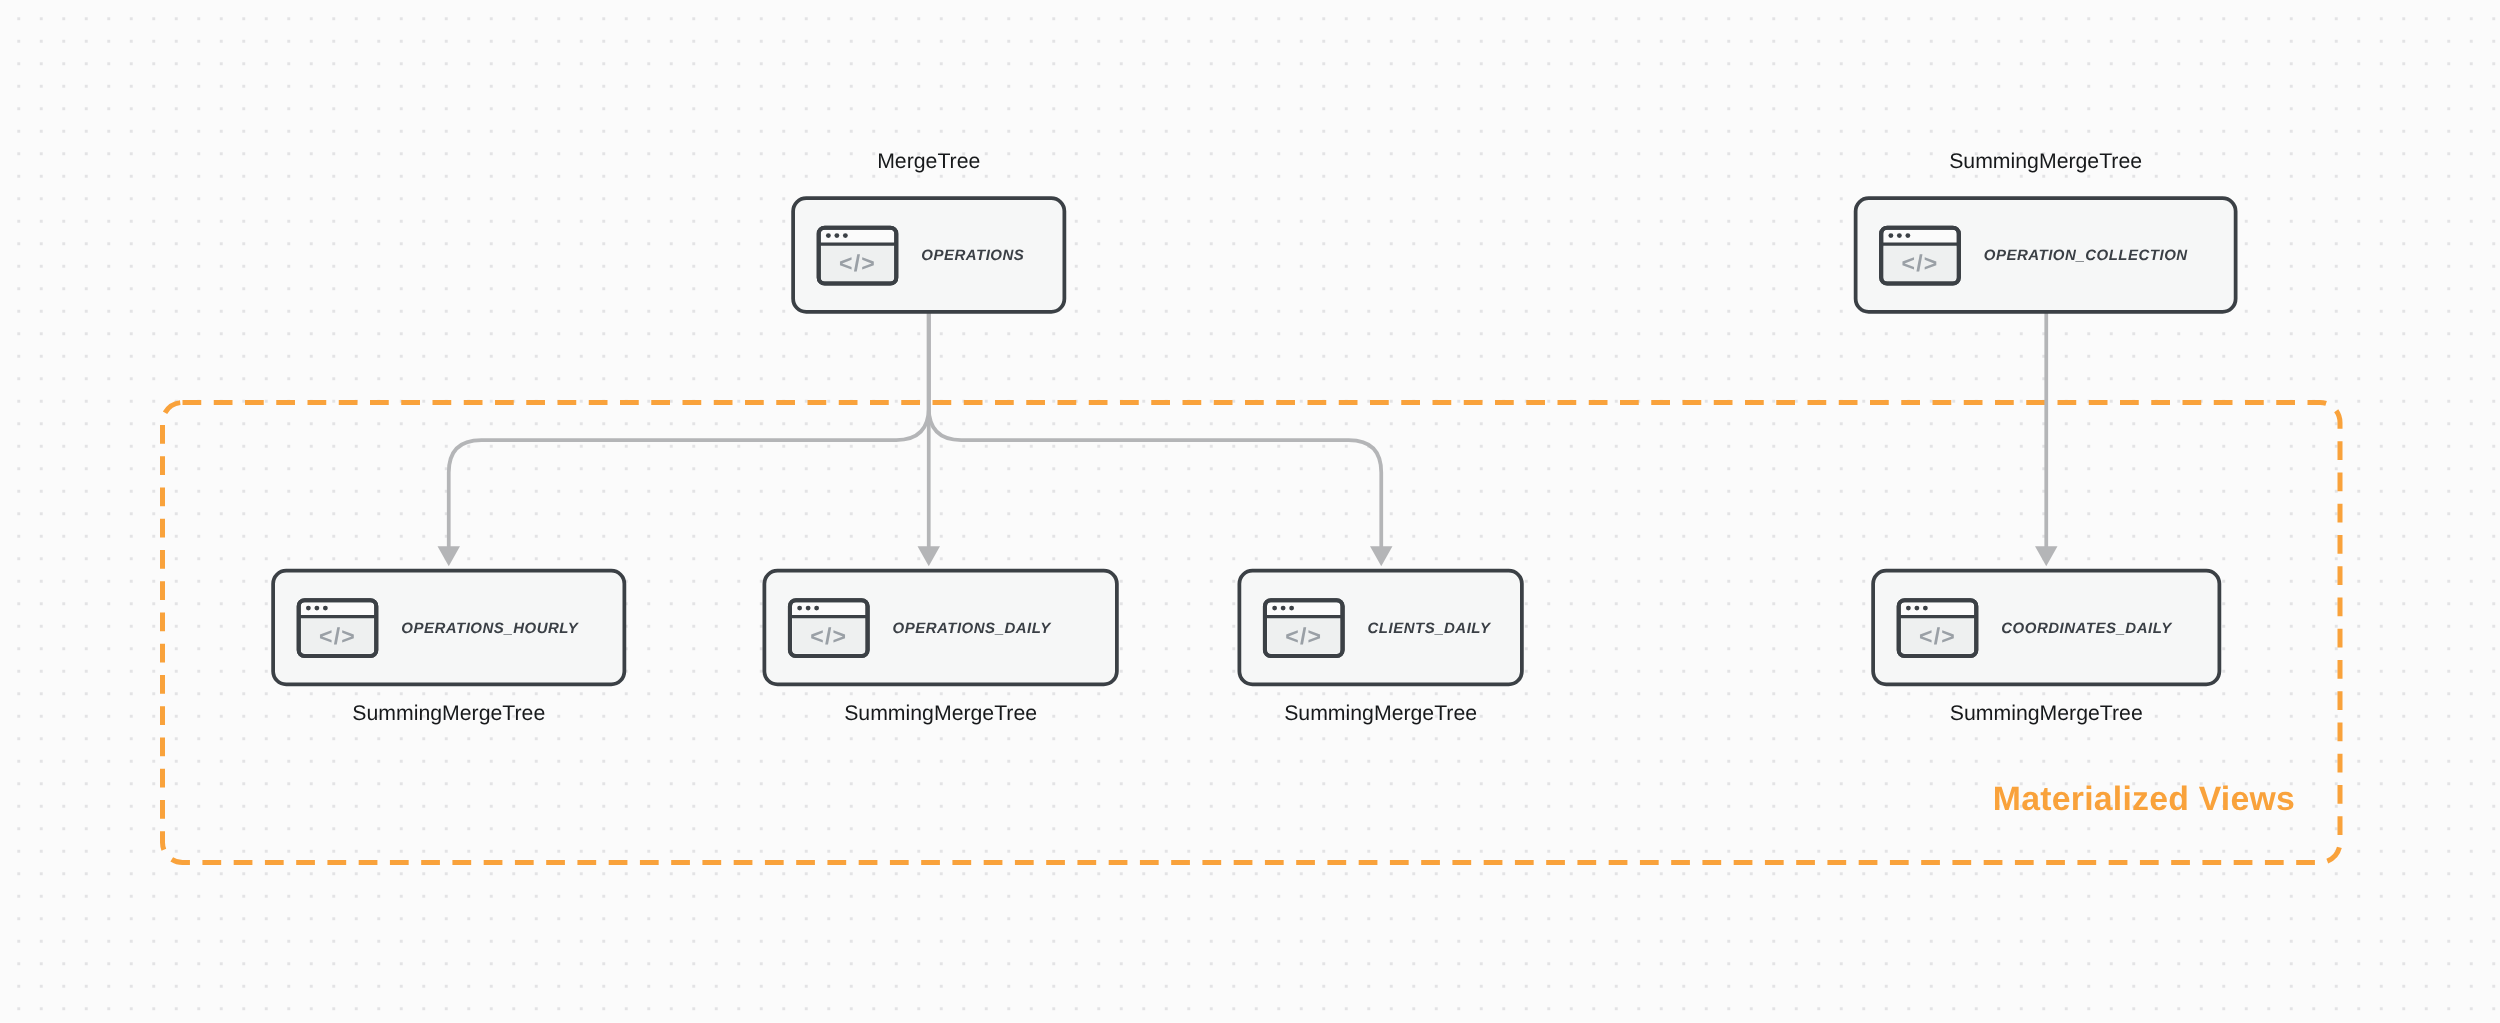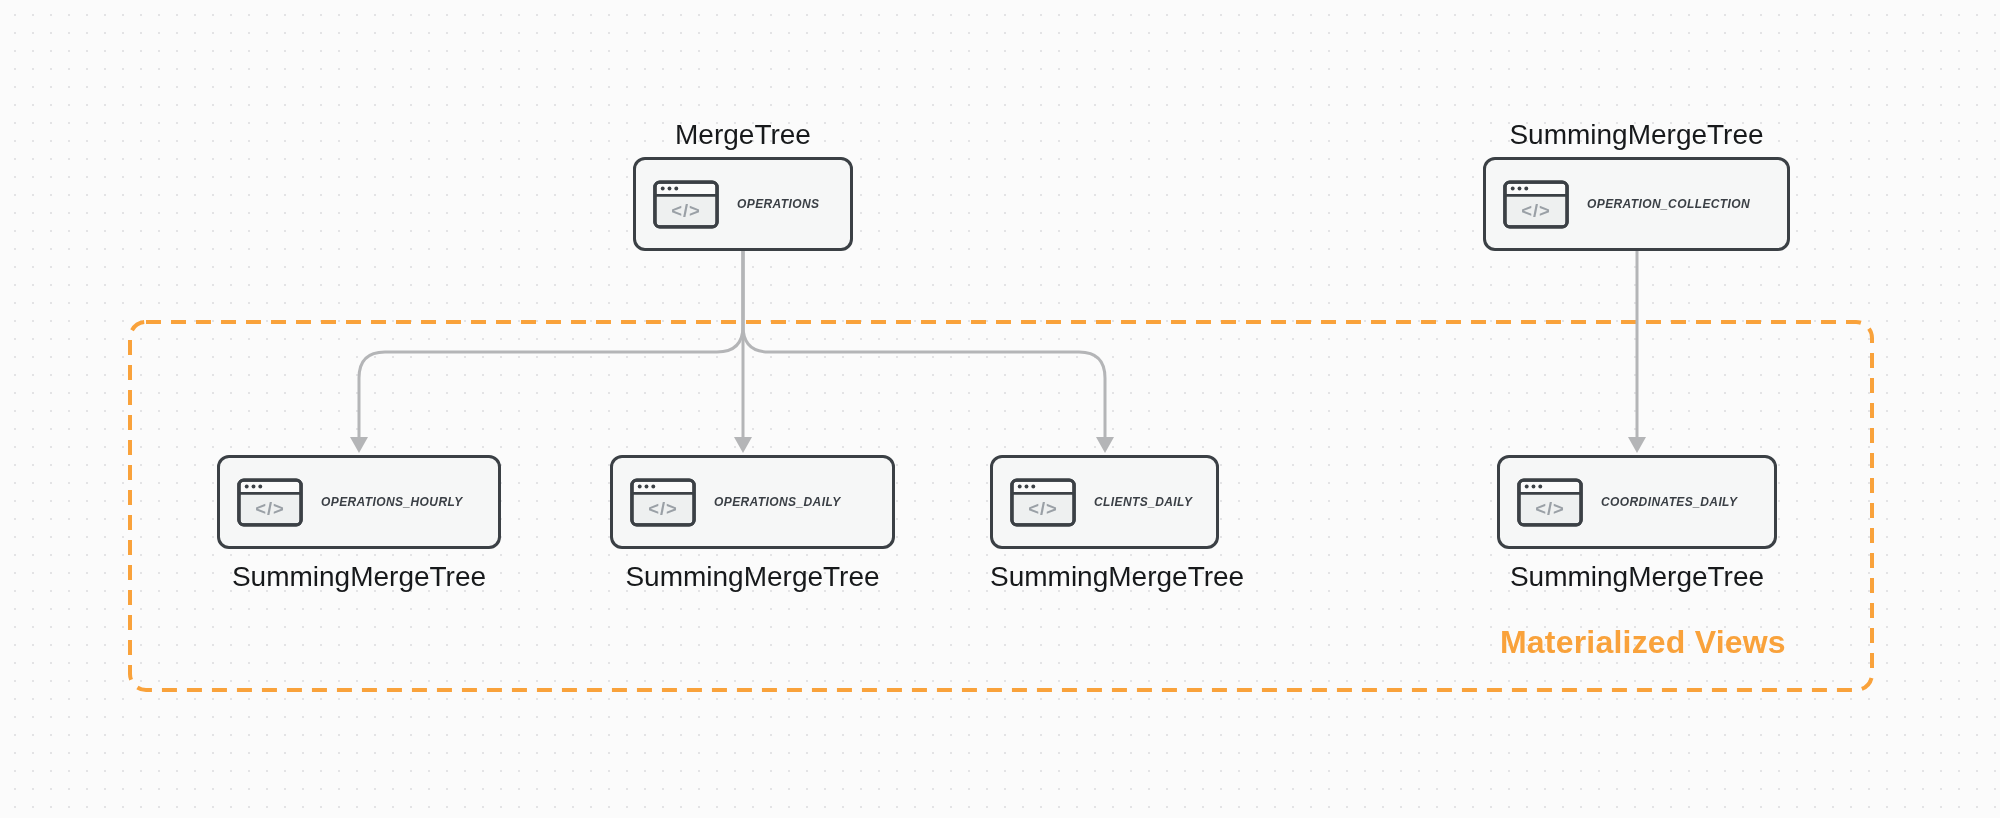--- a/index.html
+++ b/index.html
@@ -45,7 +45,7 @@
   .engine-label {
     position: absolute;
     text-align: center;
-    font-size: 28px;
+    font-size: 17px;
     font-weight: 500;
     color: #17191b;
     white-space: nowrap;

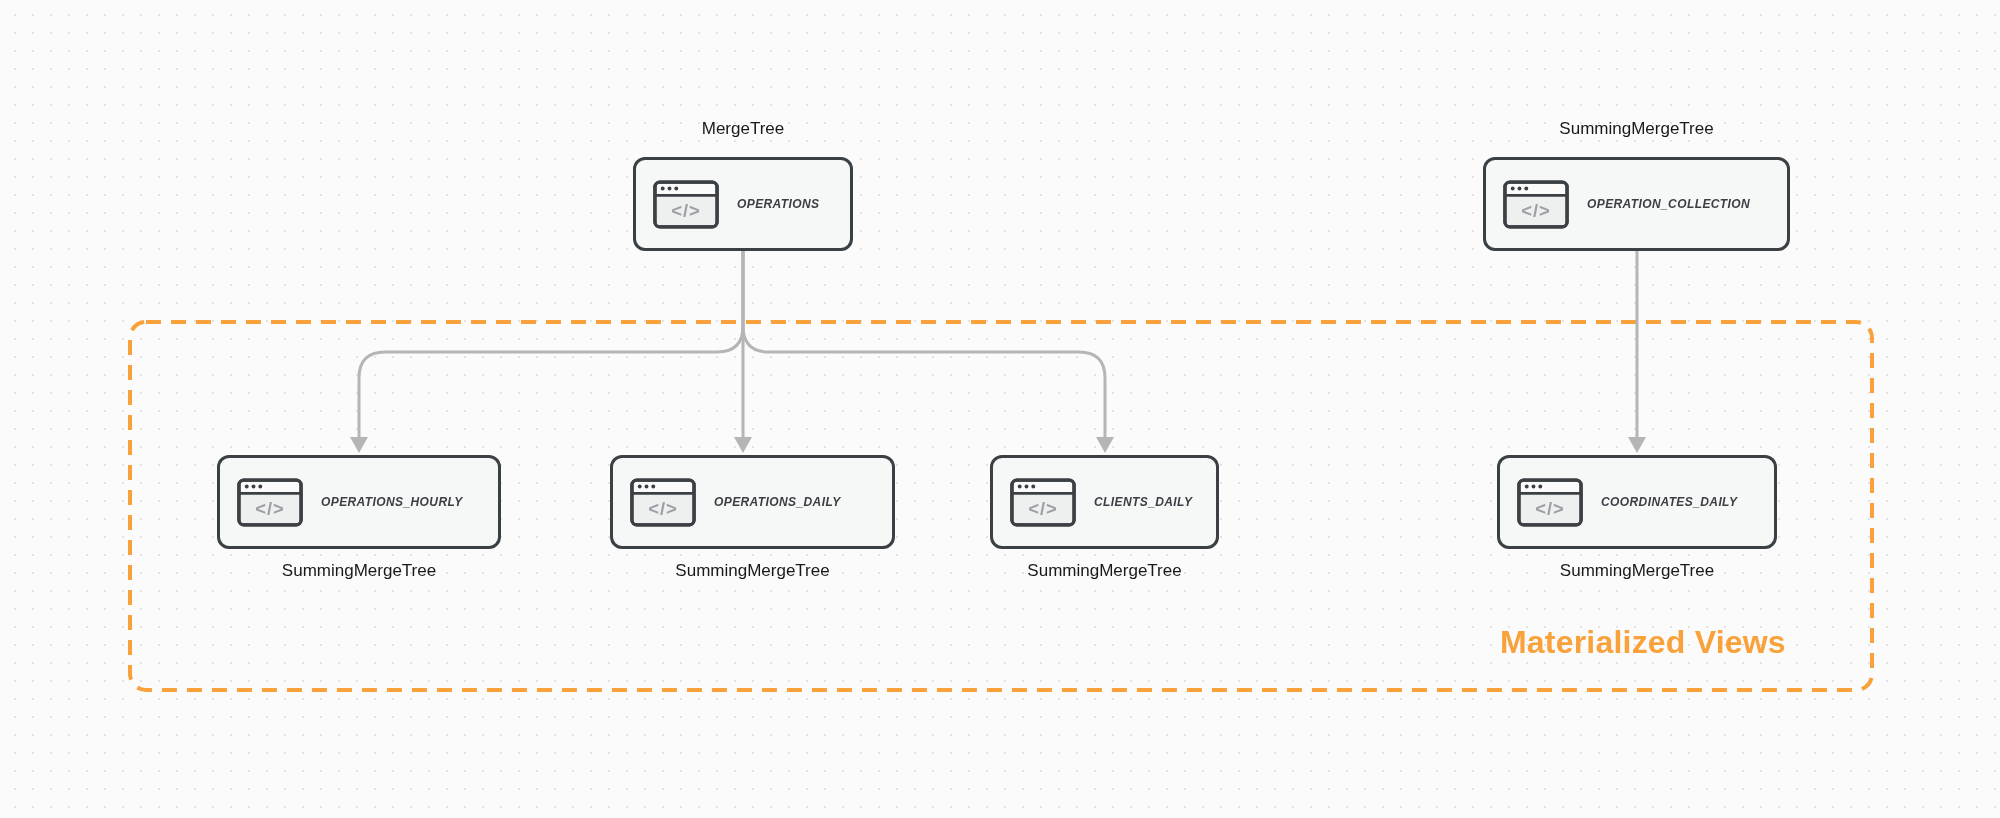--- a/index.html
+++ b/index.html
@@ -53,8 +53,8 @@
   .group-label {
     position: absolute;
     left: 1500px; top: 624px; width: 336px;
-    text-align: left;
-    font-size: 32px;
+    text-align: right;
+    font-size: 27px;
     font-weight: 600;
     color: #f9a23b;
     letter-spacing: 0.2px;

